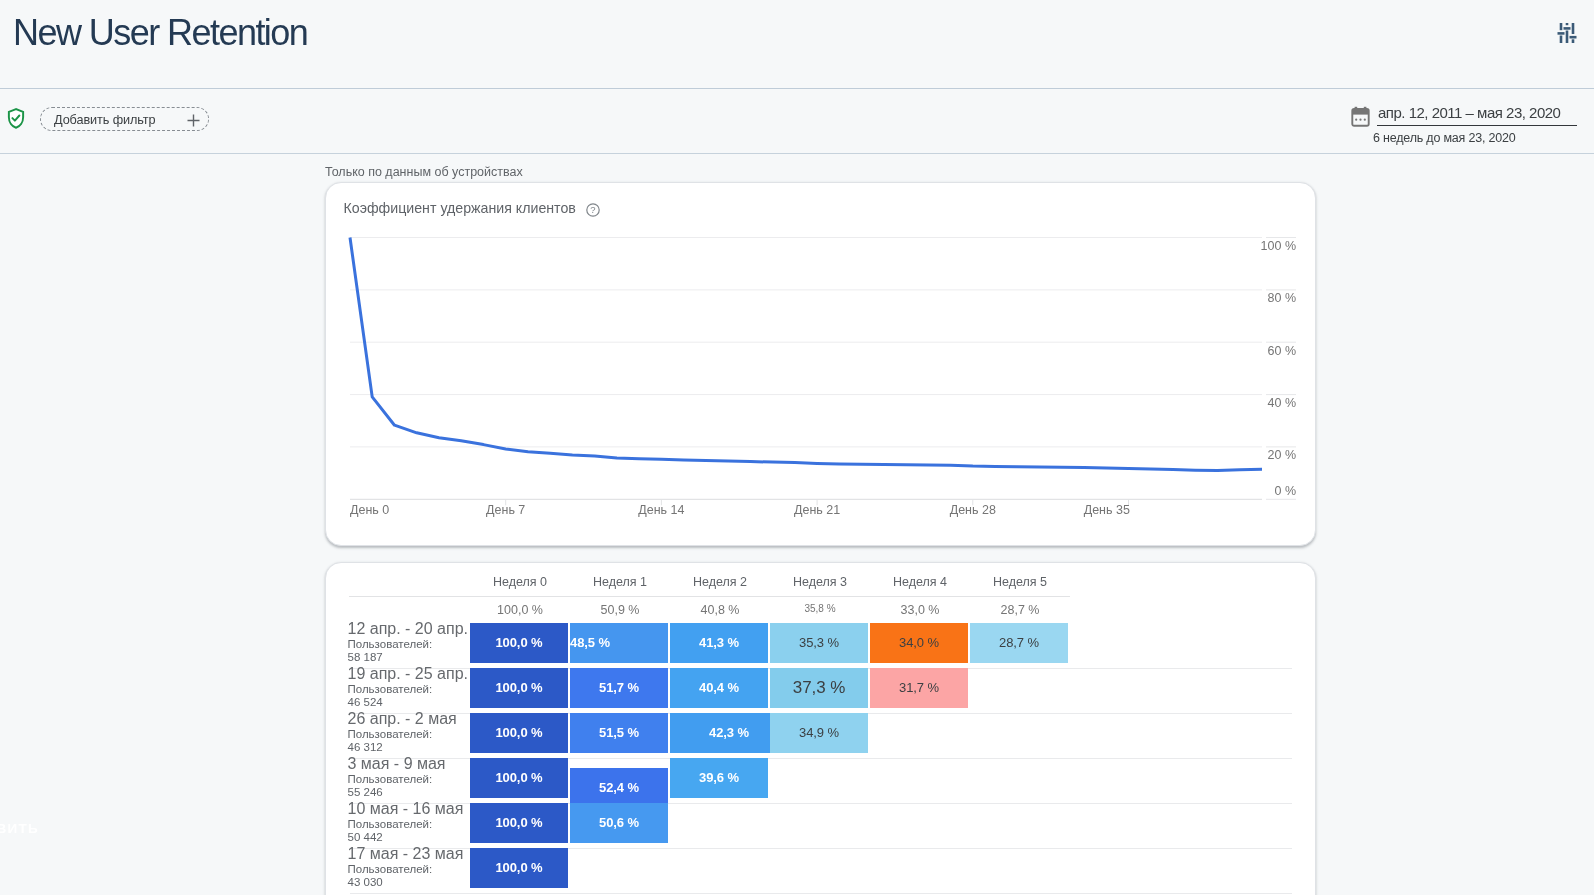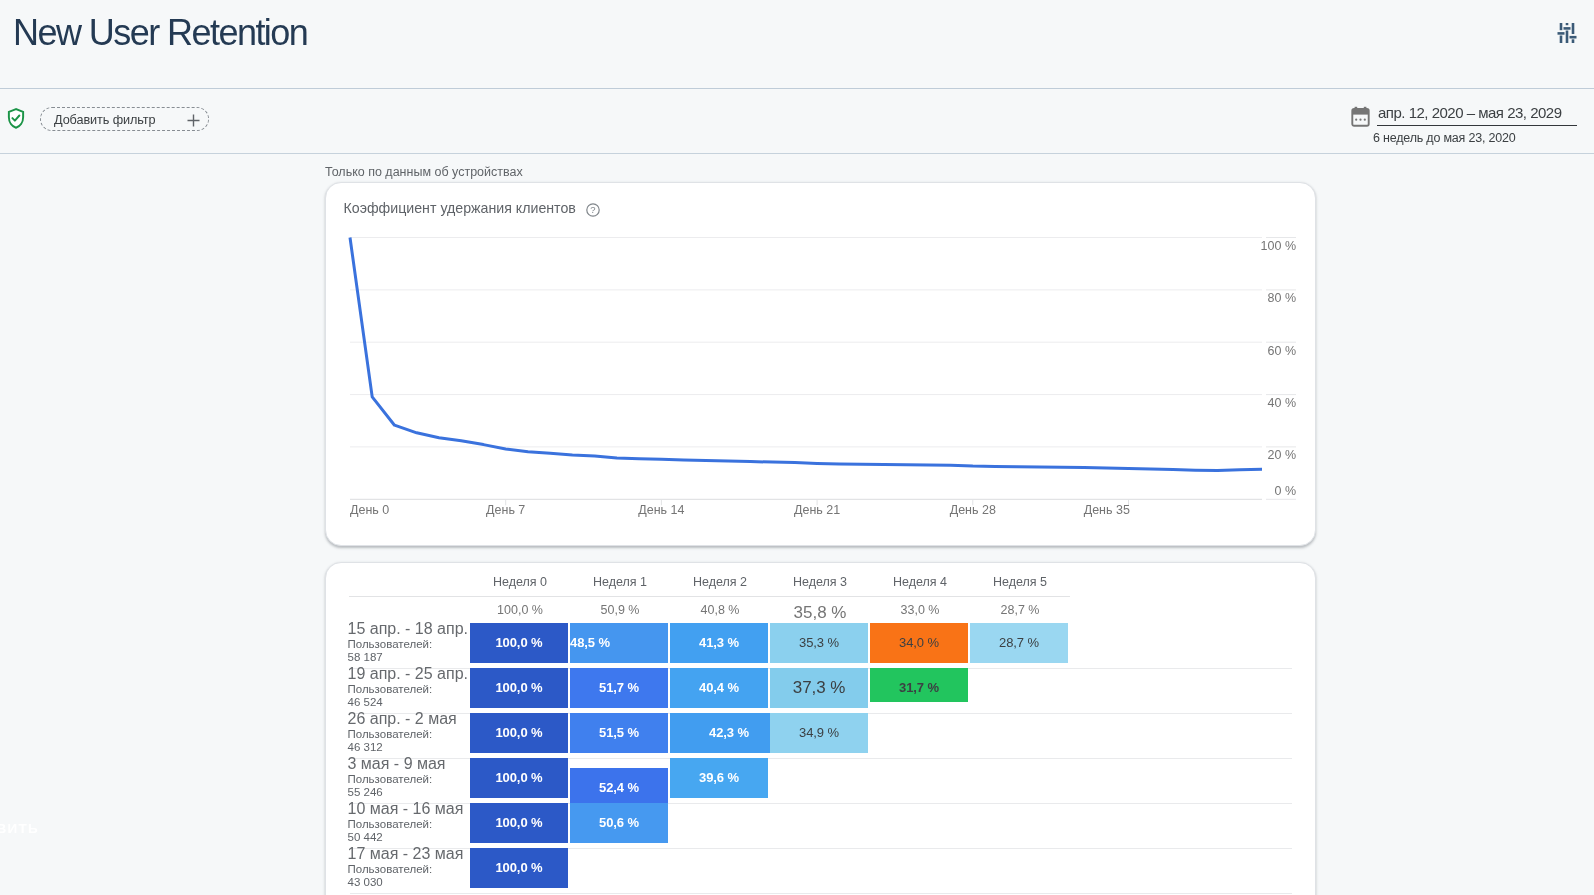--- a/index.html
+++ b/index.html
@@ -47,7 +47,7 @@
     <circle cx="9.5" cy="13.7" r="1.1" fill="#757575"></circle>
     <circle cx="13.8" cy="13.7" r="1.1" fill="#757575"></circle>
 </svg>
-<div style="position:absolute;left:1378px;top:103.5px;font-size:15px;letter-spacing:-0.5px;color:#3c4043;white-space:nowrap">апр. 12, 2020 – мая 23, 2029</div>
+<div style="position:absolute;left:1378px;top:103.5px;font-size:15px;letter-spacing:-0.5px;color:#3c4043;white-space:nowrap">апр. 12, 2011 – мая 23, 2020</div>
 <div style="position:absolute;left:1377px;top:124.5px;width:200px;height:1.4px;background:#33373b"></div>
 <div style="position:absolute;left:1373px;top:131px;font-size:12.5px;letter-spacing:-0.2px;color:#3c4043;white-space:nowrap">6 недель до мая 23, 2020</div>
 

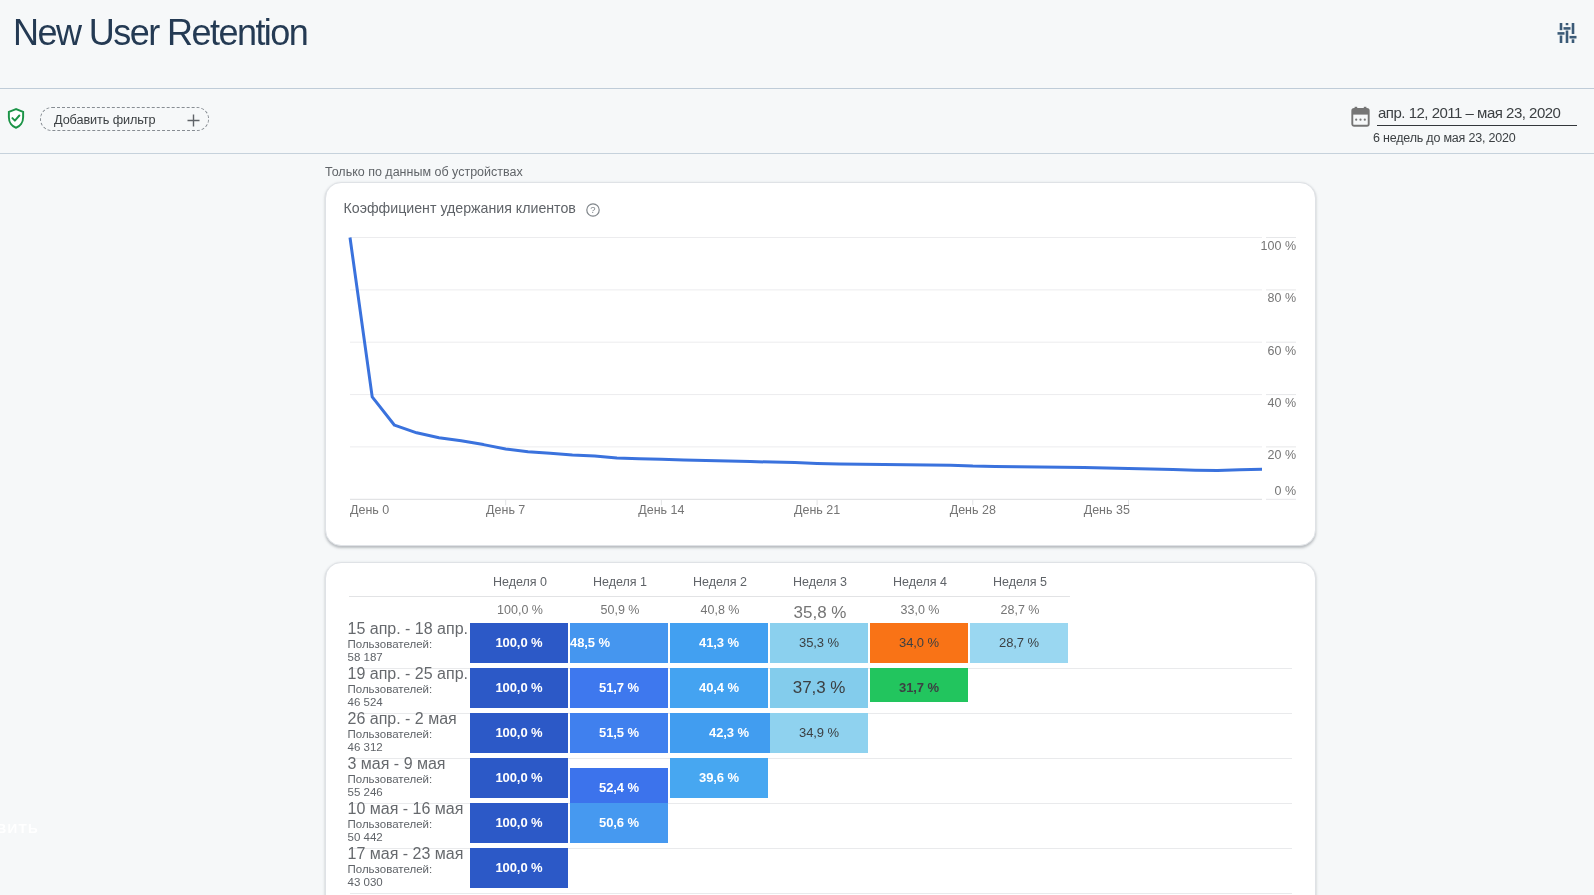--- a/index.html
+++ b/index.html
@@ -104,7 +104,7 @@
 <div style="position:absolute;left:144px;top:40px;width:100px;text-align:center;font-size:12.5px;color:#757575">100,0 %</div>
 <div style="position:absolute;left:244px;top:40px;width:100px;text-align:center;font-size:12.5px;color:#757575">50,9 %</div>
 <div style="position:absolute;left:344px;top:40px;width:100px;text-align:center;font-size:12.5px;color:#757575">40,8 %</div>
-<div style="position:absolute;left:444px;top:40px;width:100px;text-align:center;font-size:17px;color:#757575">35,8 %</div>
+<div style="position:absolute;left:444px;top:40px;width:100px;text-align:center;font-size:10px;color:#757575">35,8 %</div>
 <div style="position:absolute;left:544px;top:40px;width:100px;text-align:center;font-size:12.5px;color:#757575">33,0 %</div>
 <div style="position:absolute;left:644px;top:40px;width:100px;text-align:center;font-size:12.5px;color:#757575">28,7 %</div>
 <div style="position:absolute;left:24px;top:104.8px;width:942px;height:1px;background:#e9eaec"></div>

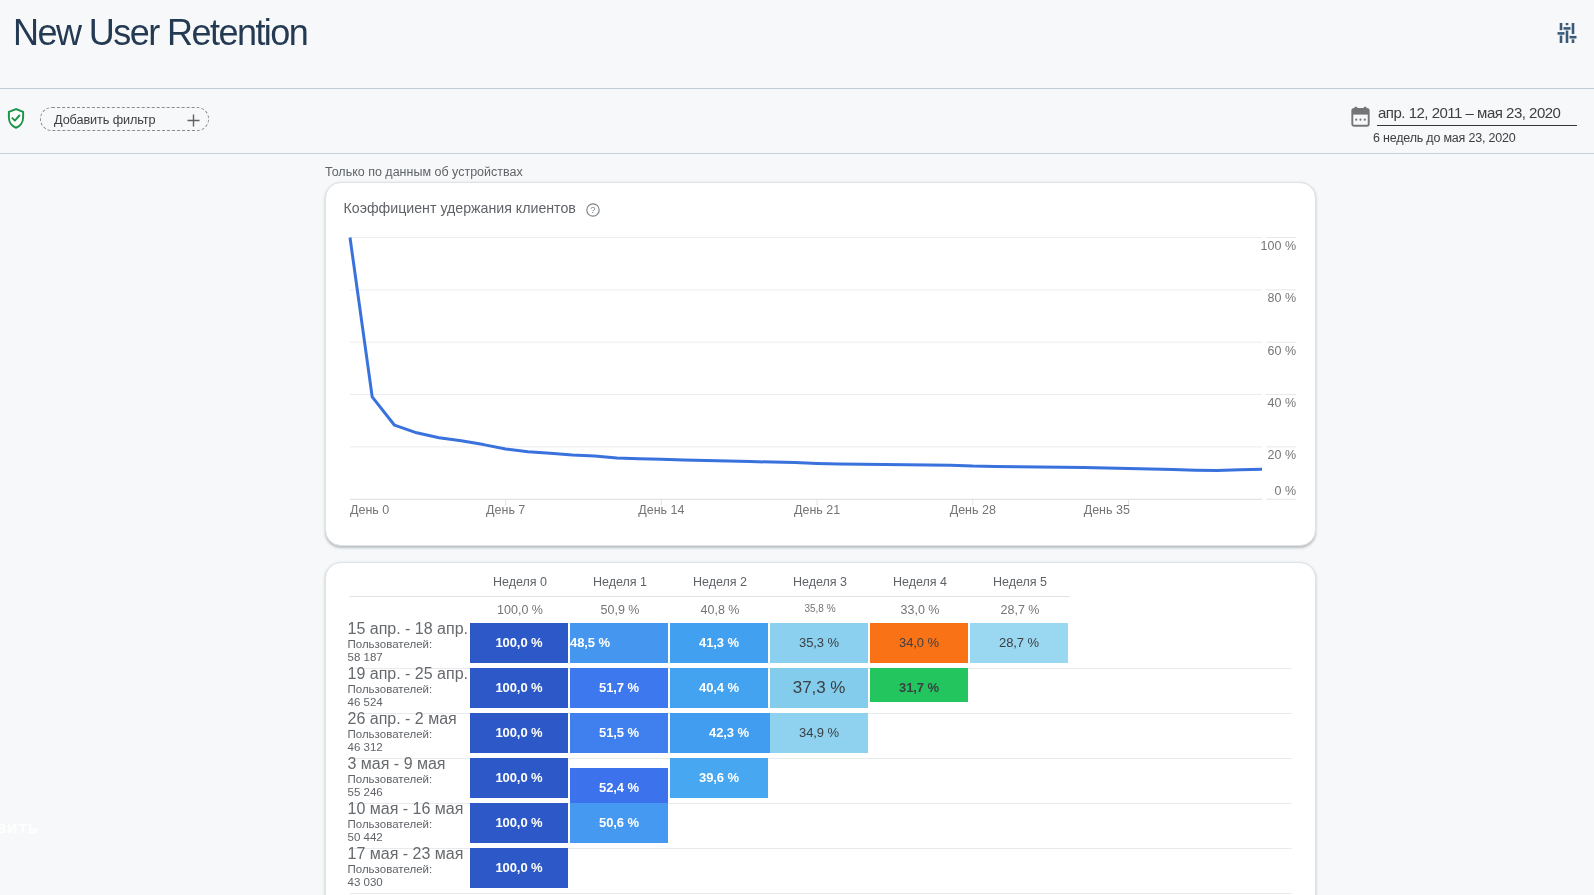--- a/index.html
+++ b/index.html
@@ -109,7 +109,7 @@
 <div style="position:absolute;left:644px;top:40px;width:100px;text-align:center;font-size:12.5px;color:#757575">28,7 %</div>
 <div style="position:absolute;left:24px;top:104.8px;width:942px;height:1px;background:#e9eaec"></div>
 <div style="position:absolute;left:21.5px;top:58.0px;width:122px">
-<div style="font-size:16px;color:#66696d;line-height:16.5px;white-space:nowrap">15 апр. - 18 апр.</div>
+<div style="font-size:16px;color:#66696d;line-height:16.5px;white-space:nowrap">12 апр. - 20 апр.</div>
 <div style="font-size:11.5px;color:#5f6368;line-height:12.8px;margin-top:0.7px">Пользователей:</div>
 <div style="font-size:11.5px;color:#5f6368;line-height:12.8px">58 187</div>
     </div>

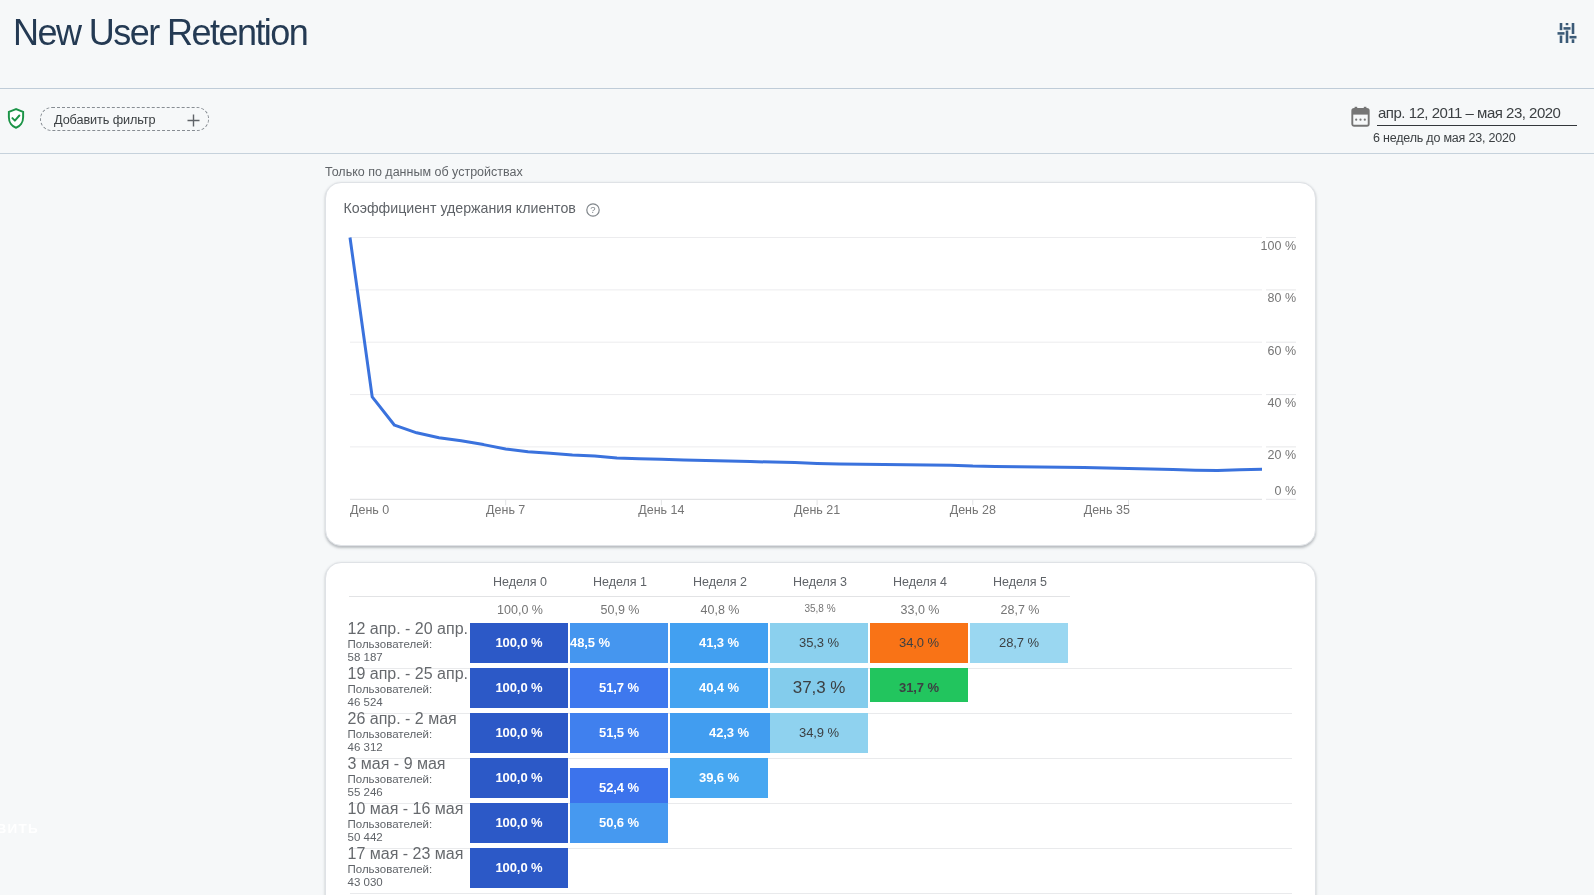--- a/index.html
+++ b/index.html
@@ -129,7 +129,7 @@
 <div style="position:absolute;left:244px;top:105.1px;width:98px;height:40px;background:#3e78ee;color:#fff;font-weight:bold;font-size:13px;letter-spacing:-0.1px;text-align:center;line-height:40px">51,7 %</div>
 <div style="position:absolute;left:344px;top:105.1px;width:98px;height:40px;background:#44a3f1;color:#fff;font-weight:bold;font-size:13px;letter-spacing:-0.1px;text-align:center;line-height:40px">40,4 %</div>
 <div style="position:absolute;left:444px;top:105.1px;width:98px;height:40px;background:#83ccec;color:#3c4043;font-weight:normal;font-size:17px;letter-spacing:-0.1px;text-align:center;line-height:40px">37,3 %</div>
-<div style="position:absolute;left:544px;top:105.1px;width:98px;height:34px;background:#22c55e;color:#3c4043;font-weight:bold;font-size:13px;letter-spacing:-0.1px;text-align:center;line-height:40px">31,7 %</div>
+<div style="position:absolute;left:544px;top:105.1px;width:98px;height:40px;background:#fca5a5;color:#3c4043;font-weight:normal;font-size:13px;letter-spacing:-0.1px;text-align:center;line-height:40px">31,7 %</div>
 <div style="position:absolute;left:24px;top:194.9px;width:942px;height:1px;background:#e9eaec"></div>
 <div style="position:absolute;left:21.5px;top:148.1px;width:122px">
 <div style="font-size:16px;color:#66696d;line-height:16.5px;white-space:nowrap">26 апр. - 2 мая</div>

